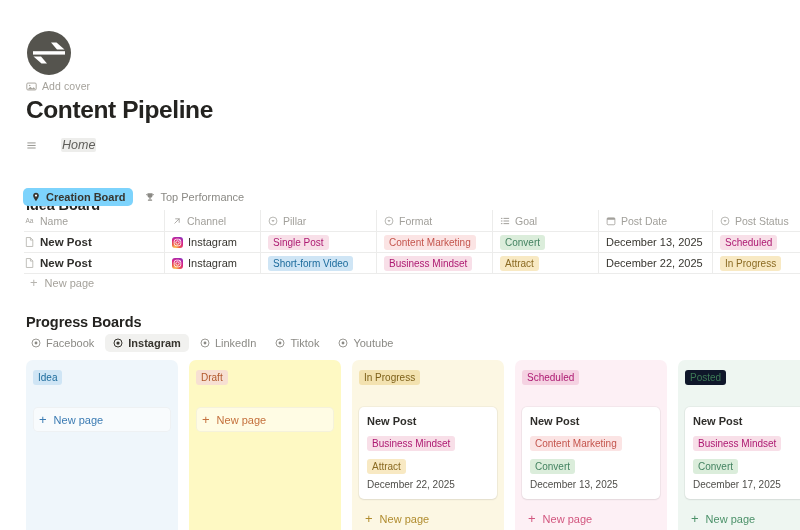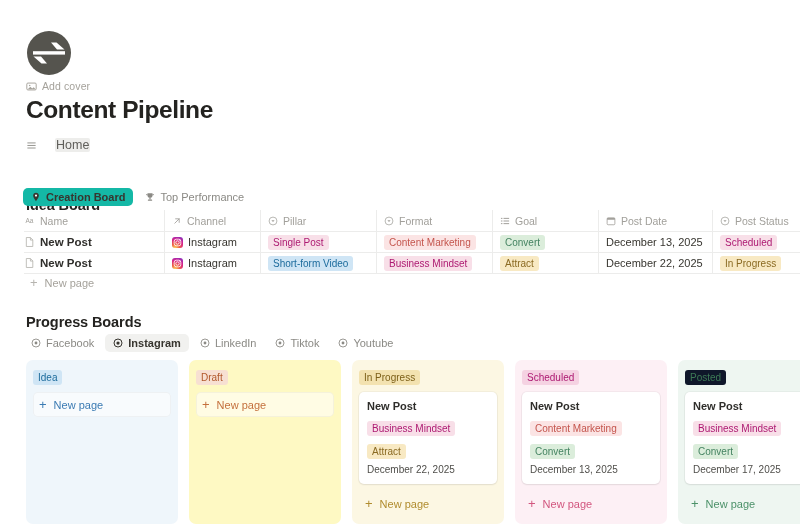--- a/index.html
+++ b/index.html
@@ -31,8 +31,8 @@
 
   .breadcrumb {
     position: absolute; left: 26px; top: 138px;
-    display: flex; align-items: center; gap: 18px;
-    font-size: 12.5px; color: #5f5e5a;
+    display: flex; align-items: center; gap: 24px;
+    font-size: 12.5px; color: #5f5e5a; font-style: italic;
   }
   .breadcrumb .bc-label {
     background: #ededeb; padding: 0 1px; border-radius: 2px;

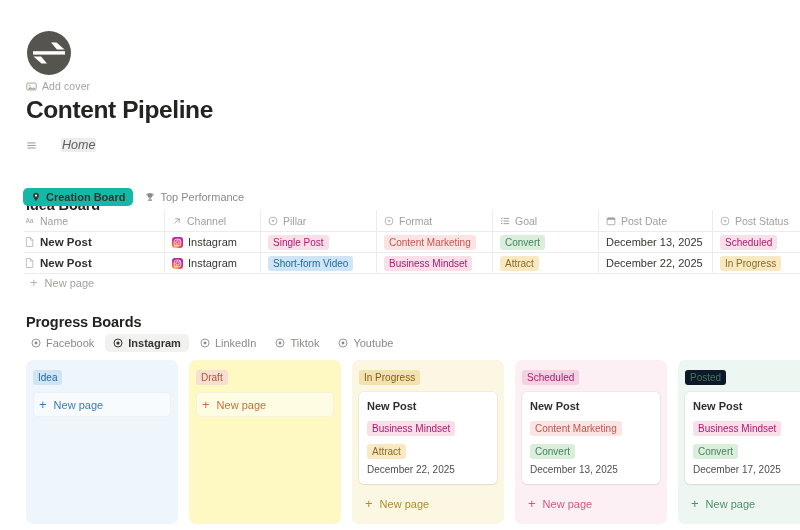--- a/index.html
+++ b/index.html
@@ -57,7 +57,7 @@
     padding: 3px 8px; border-radius: 5px;
     font-size: 11px; color: #8b8a85; white-space: nowrap;
   }
-  .view-tab.active { background: #14b8a6; color: #37352f; font-weight: bold; }
+  .view-tab.active { background: #7dd3fc; color: #37352f; font-weight: bold; }
   .view-tab .vt-icon { display: block; }
 
   

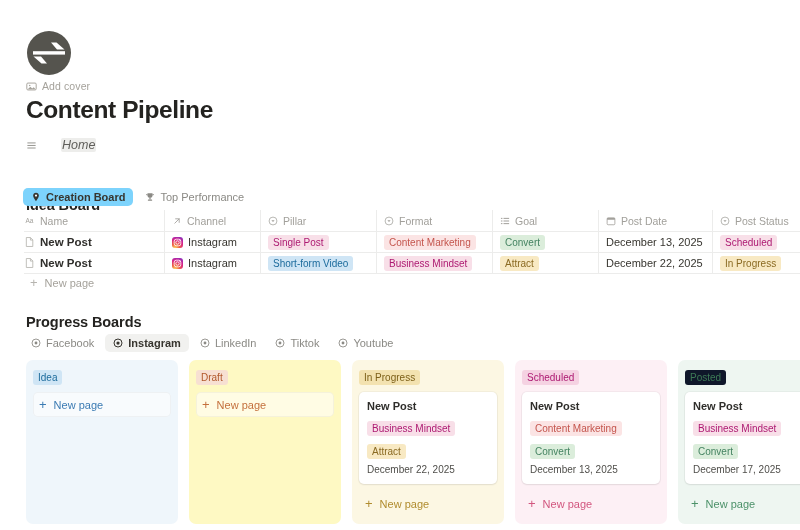--- a/index.html
+++ b/index.html
@@ -111,7 +111,7 @@
   
   .kanban { position: absolute; left: 26px; top: 360px; display: flex; gap: 11px; }
   .kcol { width: 152px; border-radius: 7px; padding: 7px 7px 8px 7px; }
-  .kcol-head { margin-bottom: 7px; }
+  .kcol-head { margin-bottom: 22px; }
   .kcard {
     background: #ffffff; border-radius: 5px; padding: 8px 8px 9px 8px;
     box-shadow: 0 0 0 1px rgba(15,15,15,.04), 0 1px 2px rgba(15,15,15,.07);

